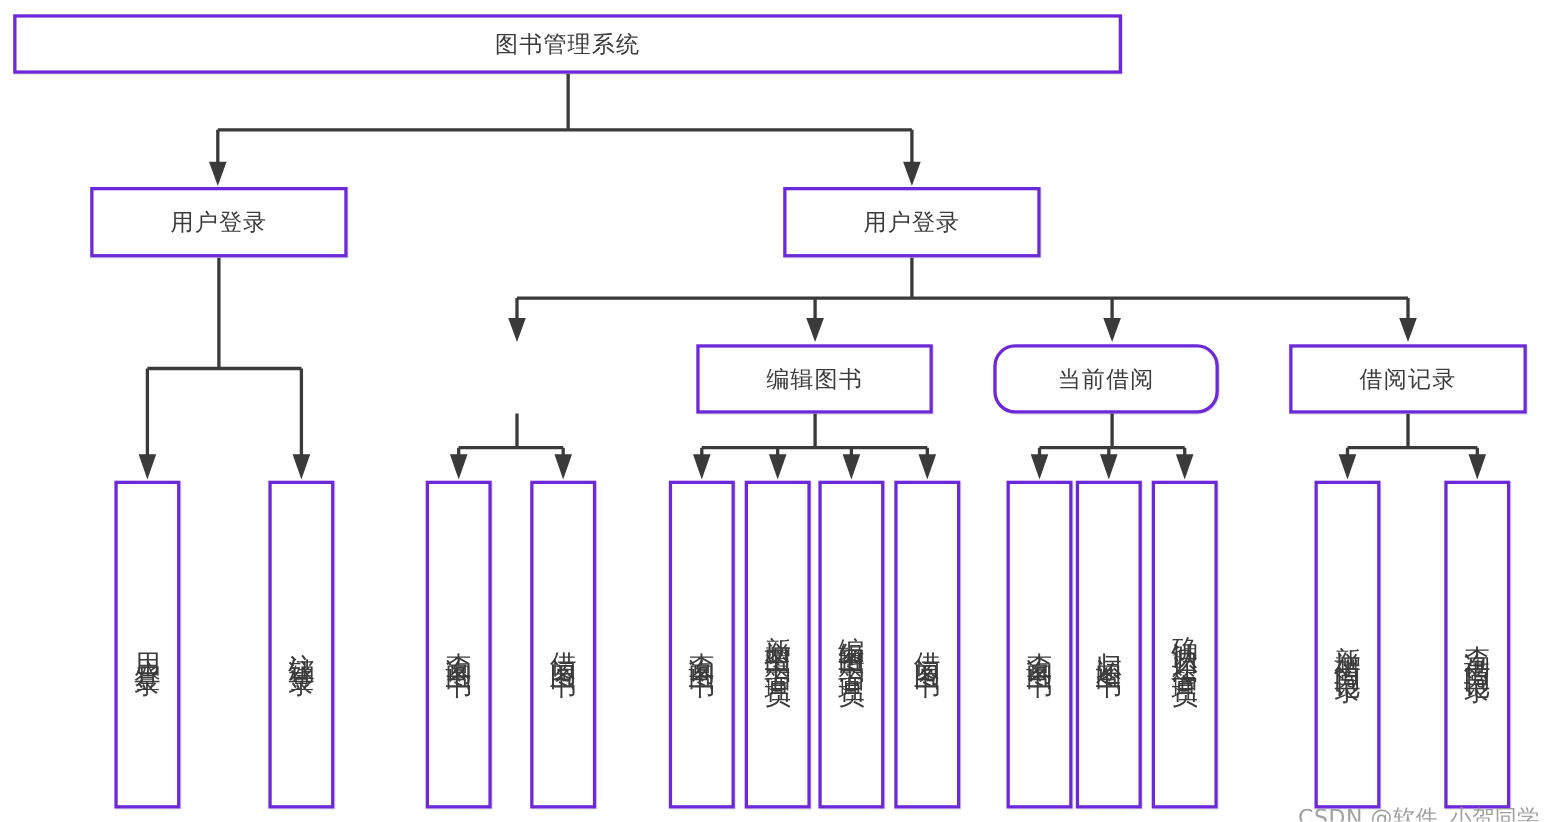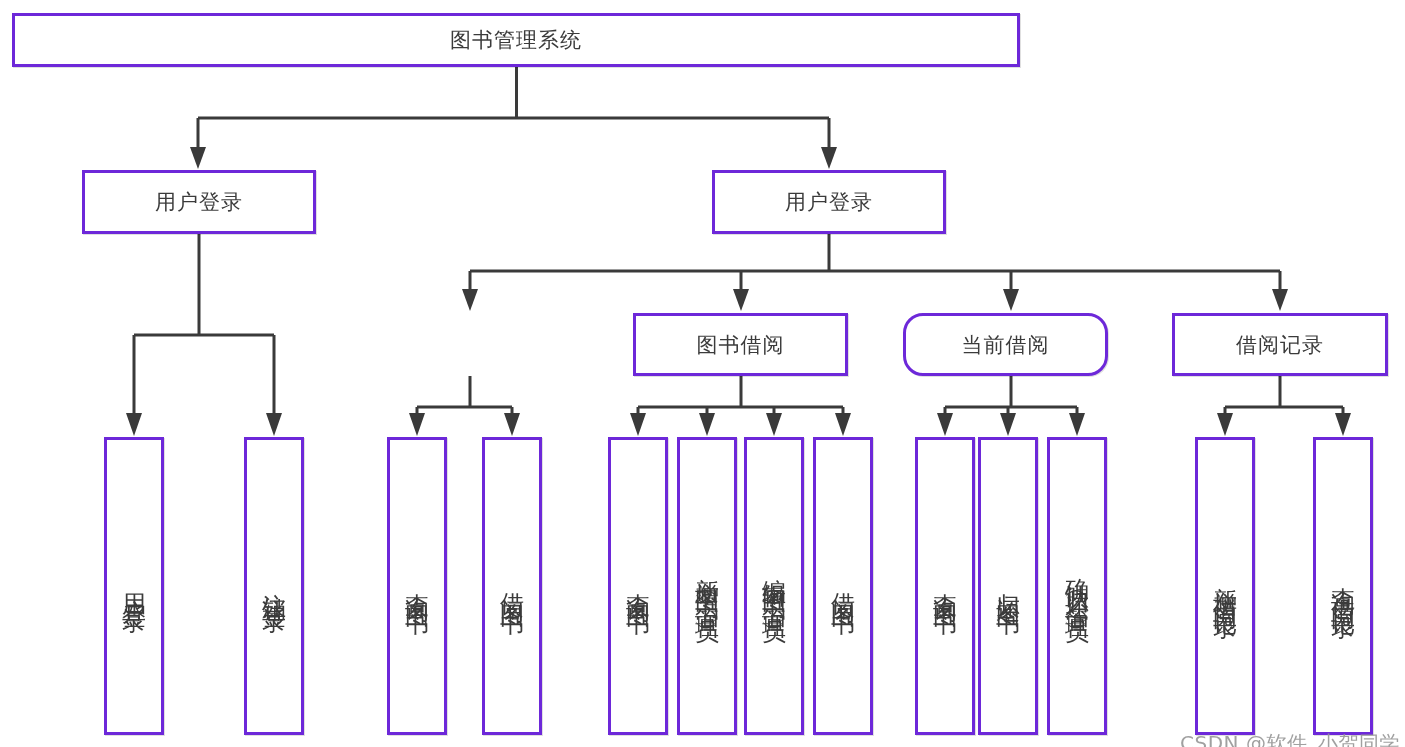--- a/index.html
+++ b/index.html
@@ -82,7 +82,7 @@
   <div class="box hbox" style="left:82px;top:170px;width:234px;height:64px;">用户登录</div>
   <div class="box hbox" style="left:712px;top:170px;width:234px;height:64px;">用户登录</div>
 
-  <div class="box hbox" style="left:633px;top:313px;width:215px;height:63px;">图书借阅</div>
+  <div class="box hbox" style="left:633px;top:313px;width:215px;height:63px;">编辑图书</div>
   <div class="box hbox" style="left:903px;top:313px;width:205px;height:63px;border-radius:20px;">当前借阅</div>
   <div class="box hbox" style="left:1172px;top:313px;width:216px;height:63px;">借阅记录</div>
 

